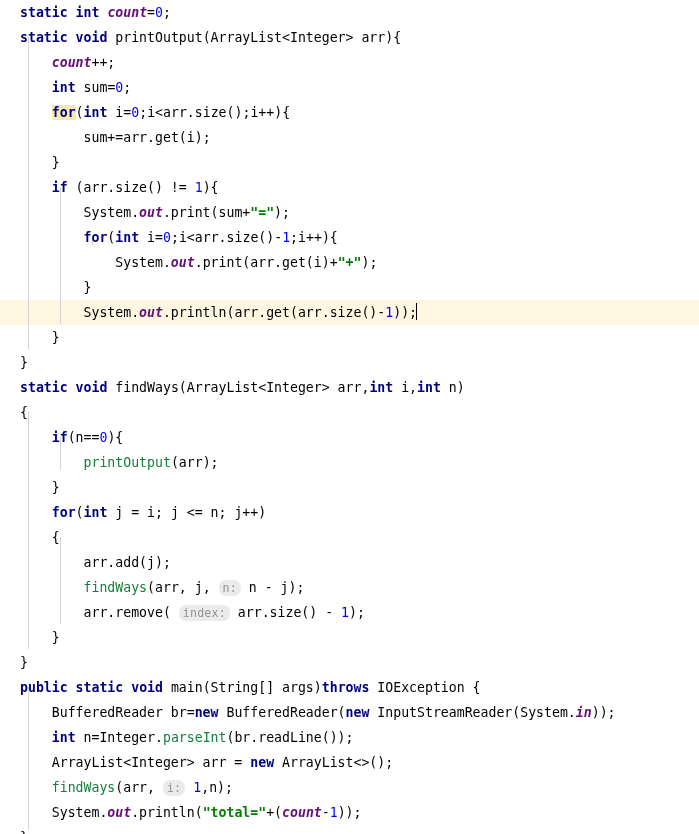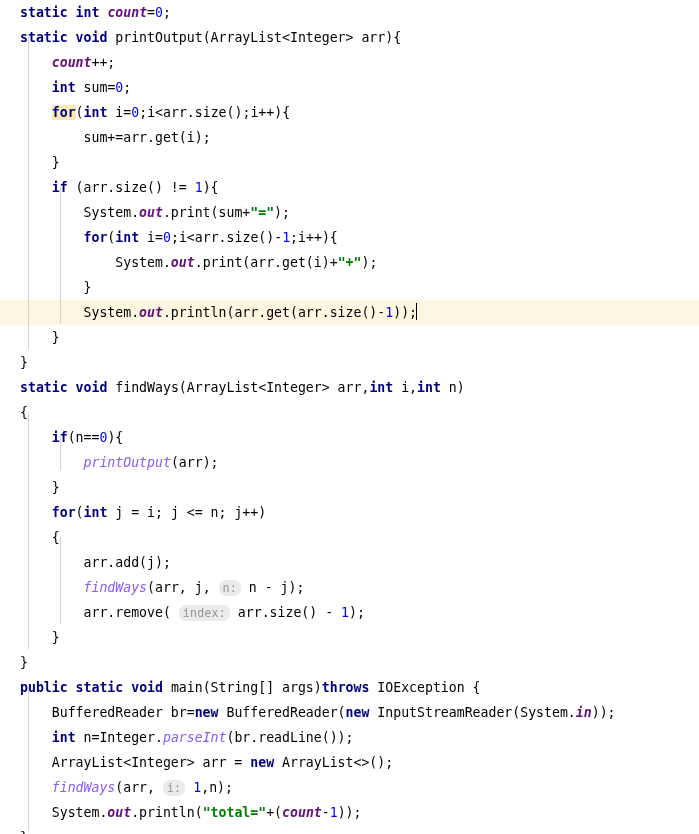--- a/index.html
+++ b/index.html
@@ -75,7 +75,7 @@
   .num  { color: #0000ff; }                                  
   .str  { color: #008000; font-weight: bold; }               
   .stat { color: #660e7a; font-weight: bold; font-style: italic; } 
-  .statm{ color: #8b5cf6; font-style: italic; }              
+  .statm{ color: #15803d; }              
   .loc  { color: #000000; text-decoration-color: #a0a0a0; }
   .pln  { color: #000000; }
 

